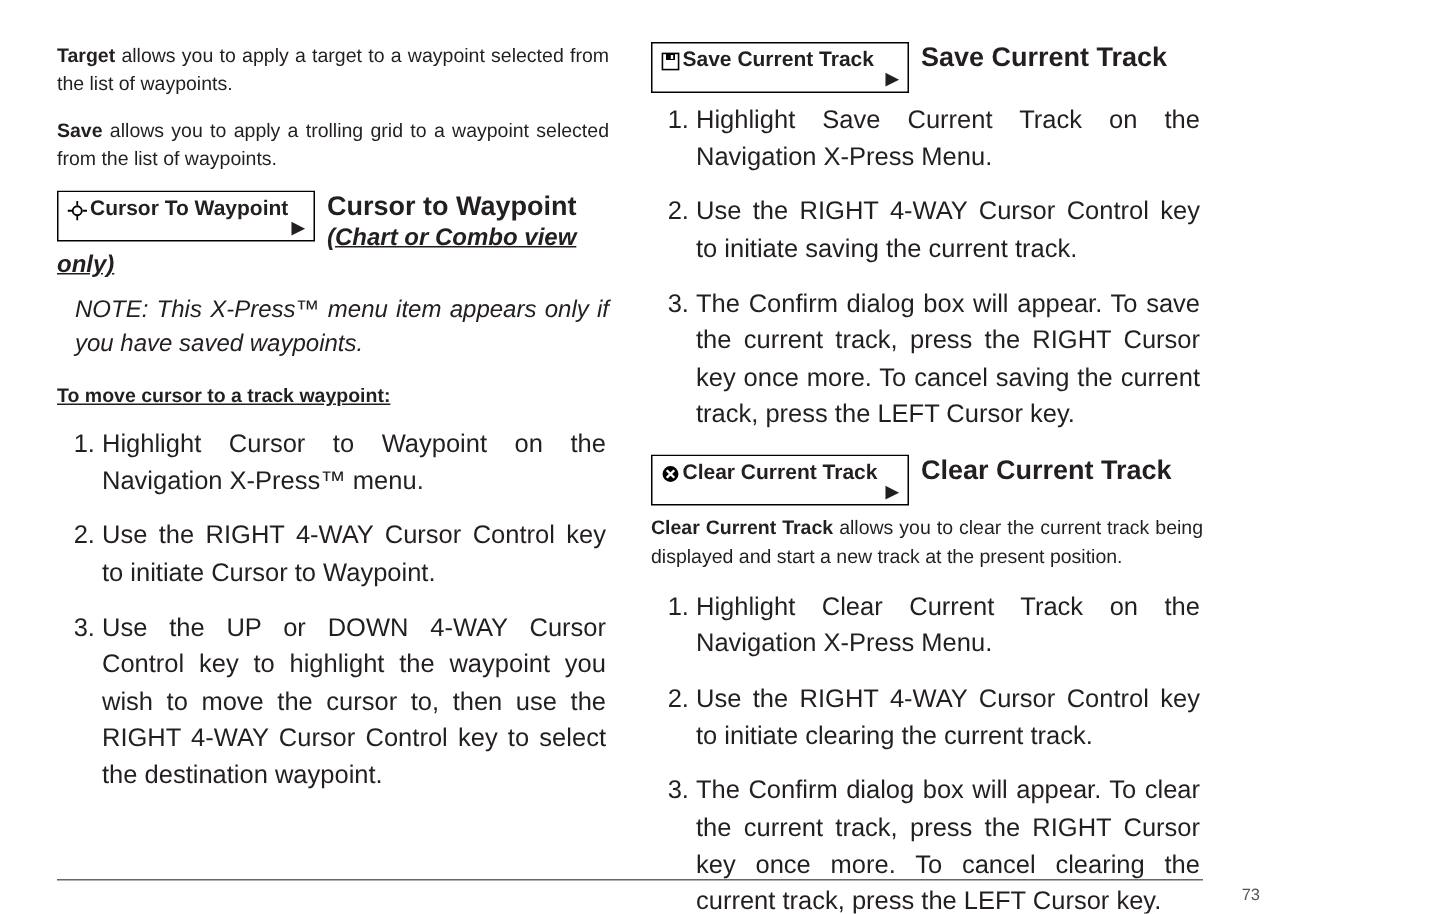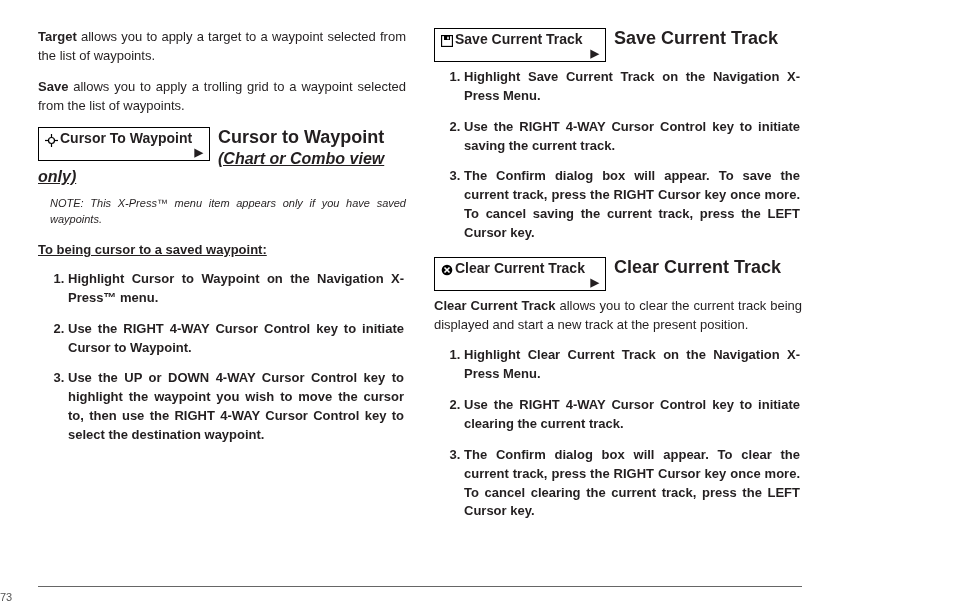--- a/index.html
+++ b/index.html
@@ -96,8 +96,8 @@
   ol {
     margin: 0 0 14px 0;
     padding-left: 30px;
-    font-size: 13px;
-    font-weight: 700;
+    font-size: 17px;
+    font-weight: 400;
   }
   ol li {
     margin-bottom: 12px;

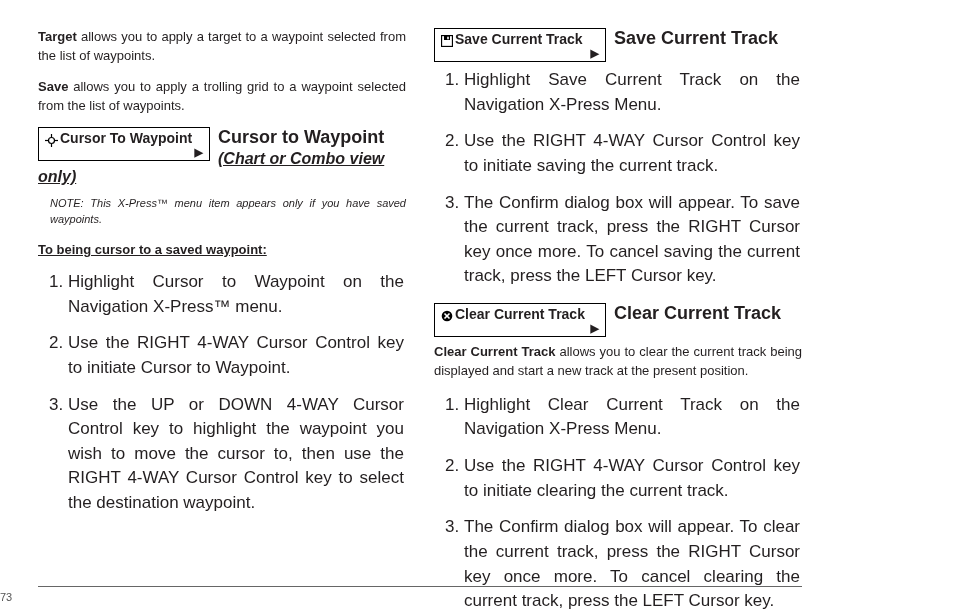--- a/index.html
+++ b/index.html
@@ -82,7 +82,7 @@
   }
   .note {
     font-style: italic;
-    font-size: 11px;
+    font-size: 16px;
     margin: 0 0 14px 12px;
     line-height: 1.4;
   }

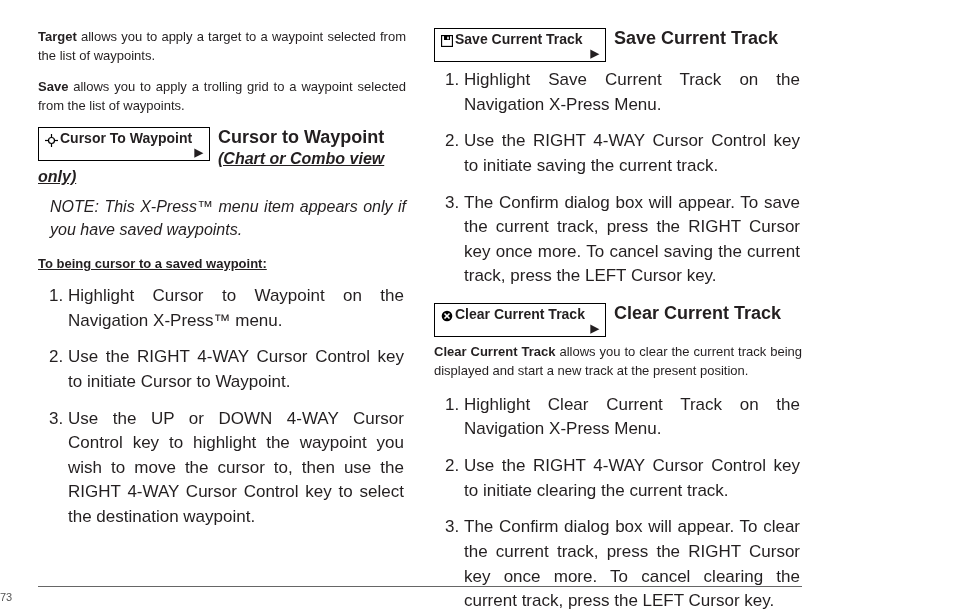--- a/index.html
+++ b/index.html
@@ -162,7 +162,7 @@
         <b>NOTE:</b><span> This X-Press™ menu item appears only if you have saved waypoints.</span>
       </p>
 
-      <p class="subhead">To being cursor to a saved waypoint:</p>
+      <p class="subhead">To move cursor to a track waypoint:</p>
       <ol>
         <li>Highlight Cursor to Waypoint on the Navigation X-Press™ menu.</li>
         <li>Use the RIGHT 4-WAY Cursor Control key to initiate Cursor to Waypoint.</li>

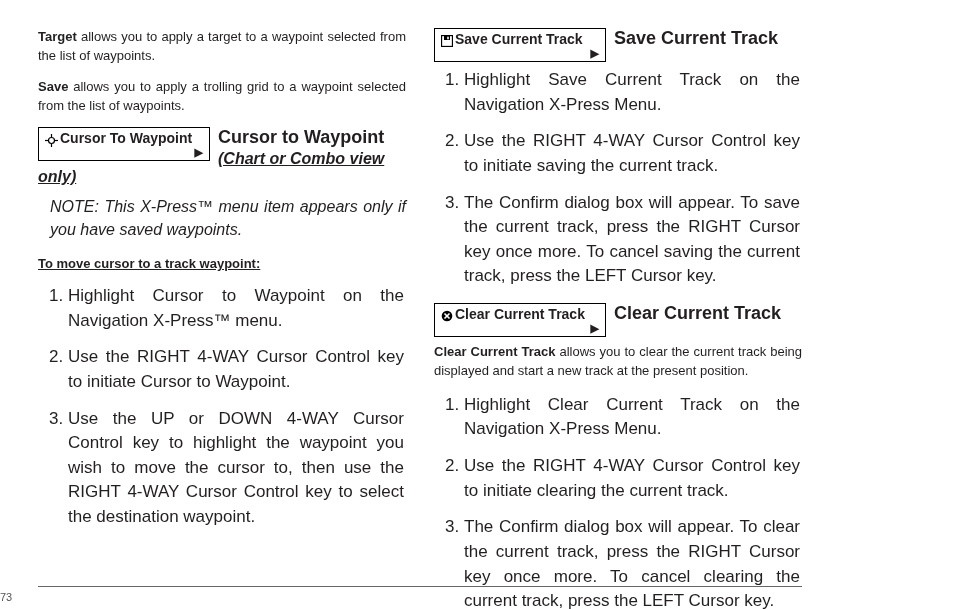--- a/index.html
+++ b/index.html
@@ -117,7 +117,7 @@
     bottom: 6px;
     left: 0;
     right: 0;
-    text-align: left;
+    text-align: right;
     font-size: 11px;
     color: #555;
   }

